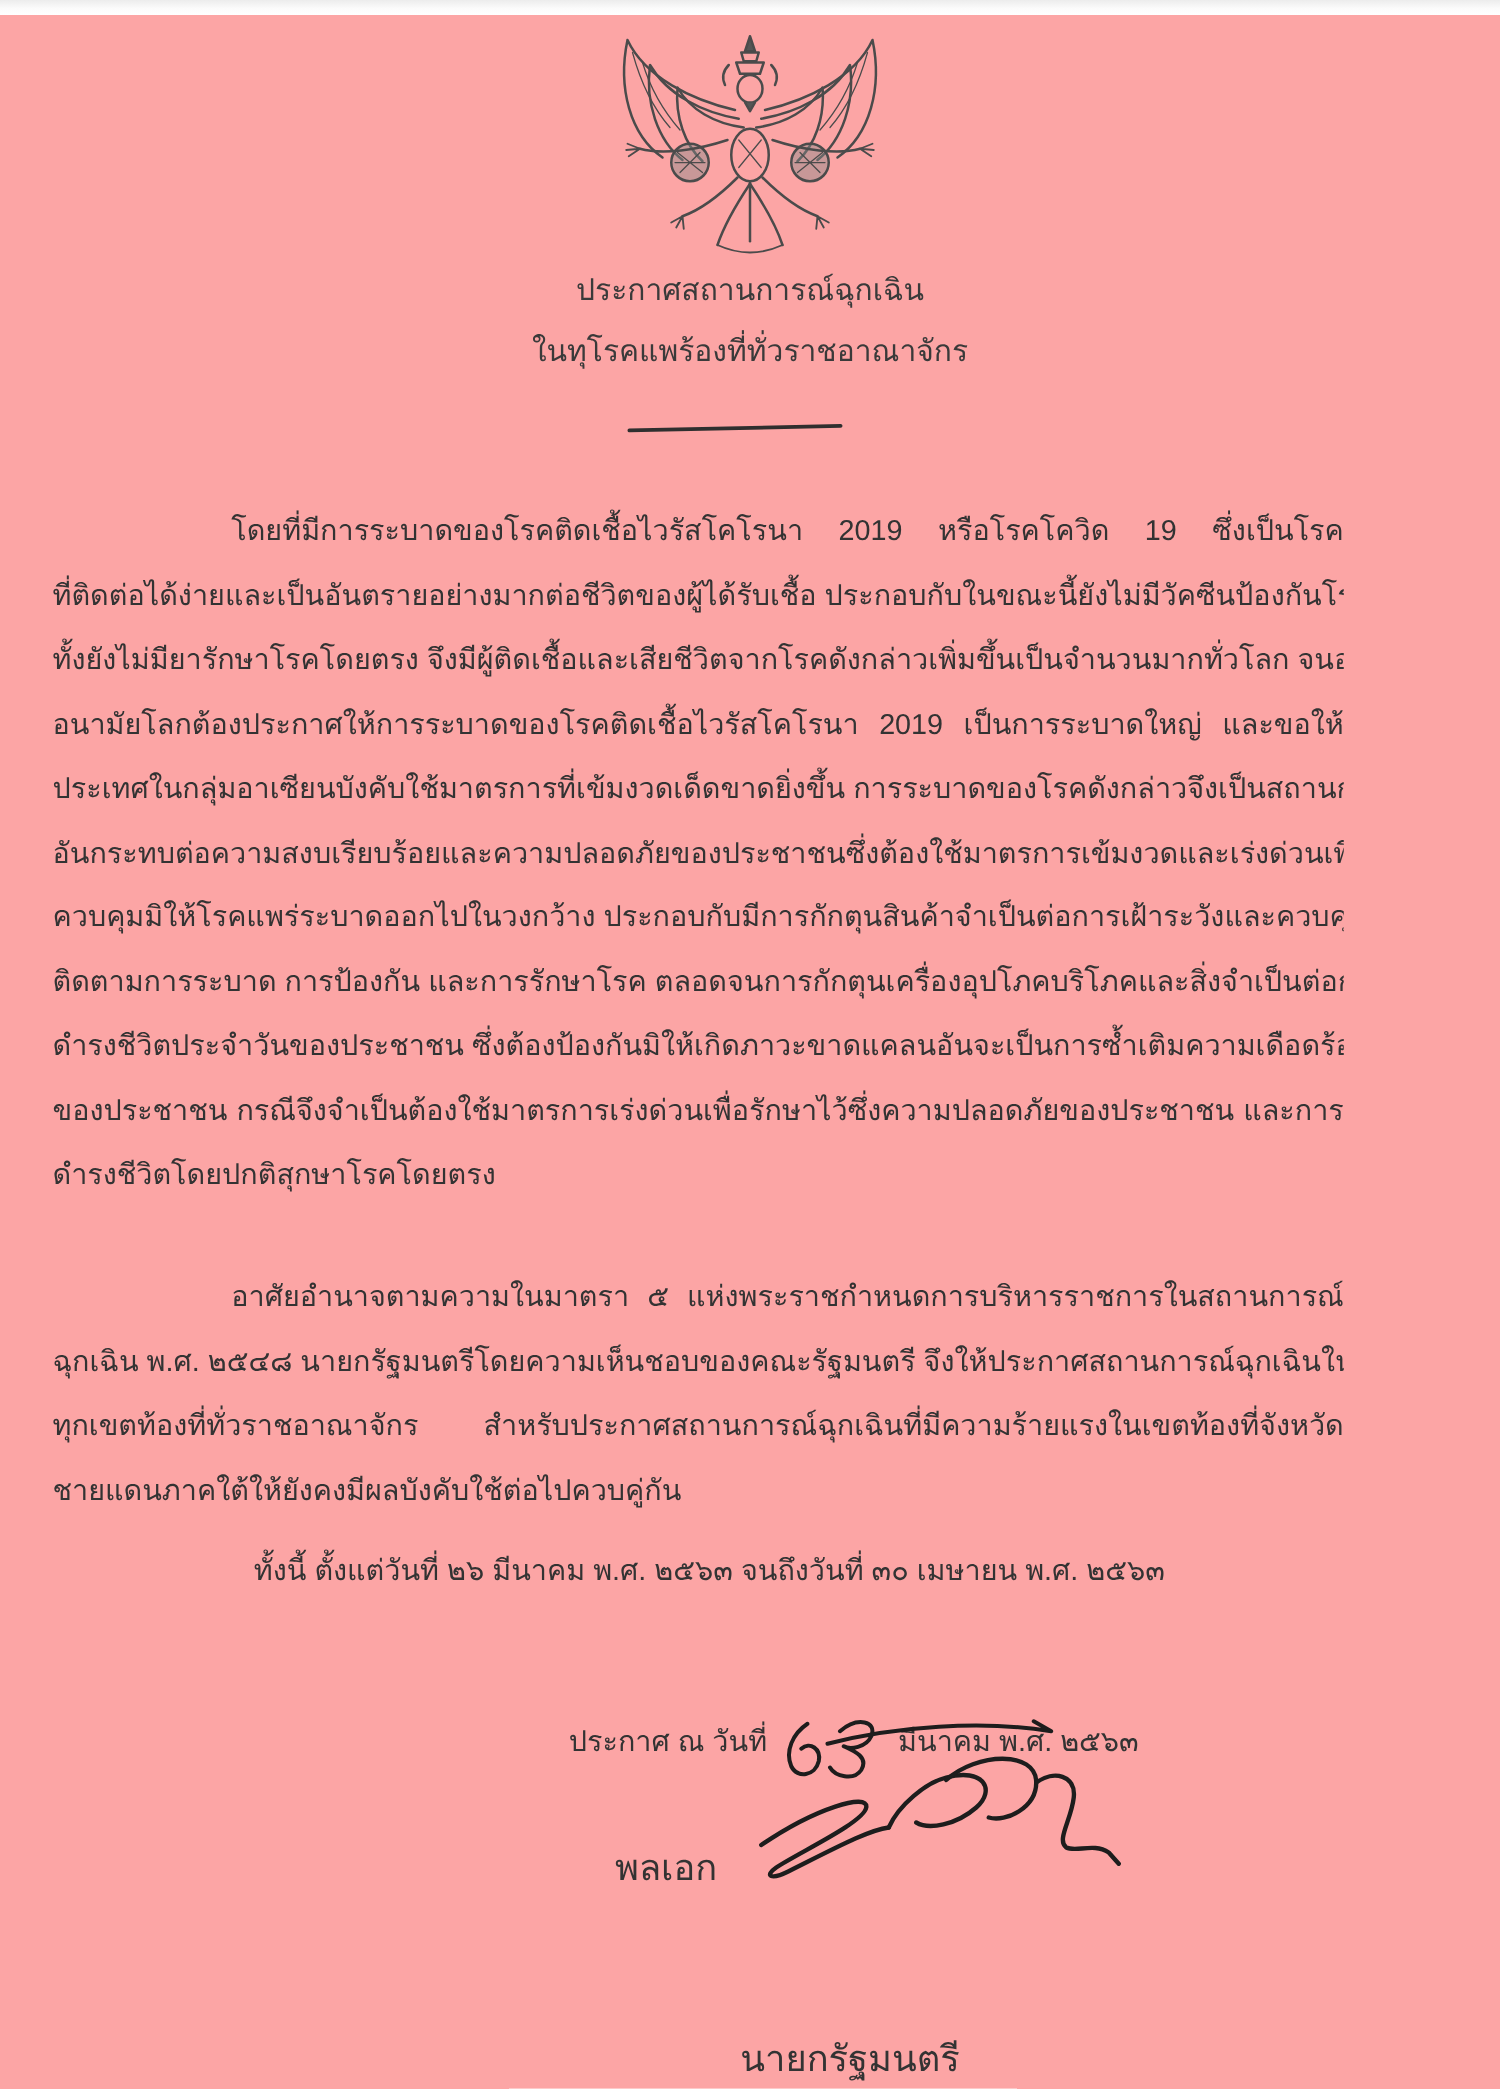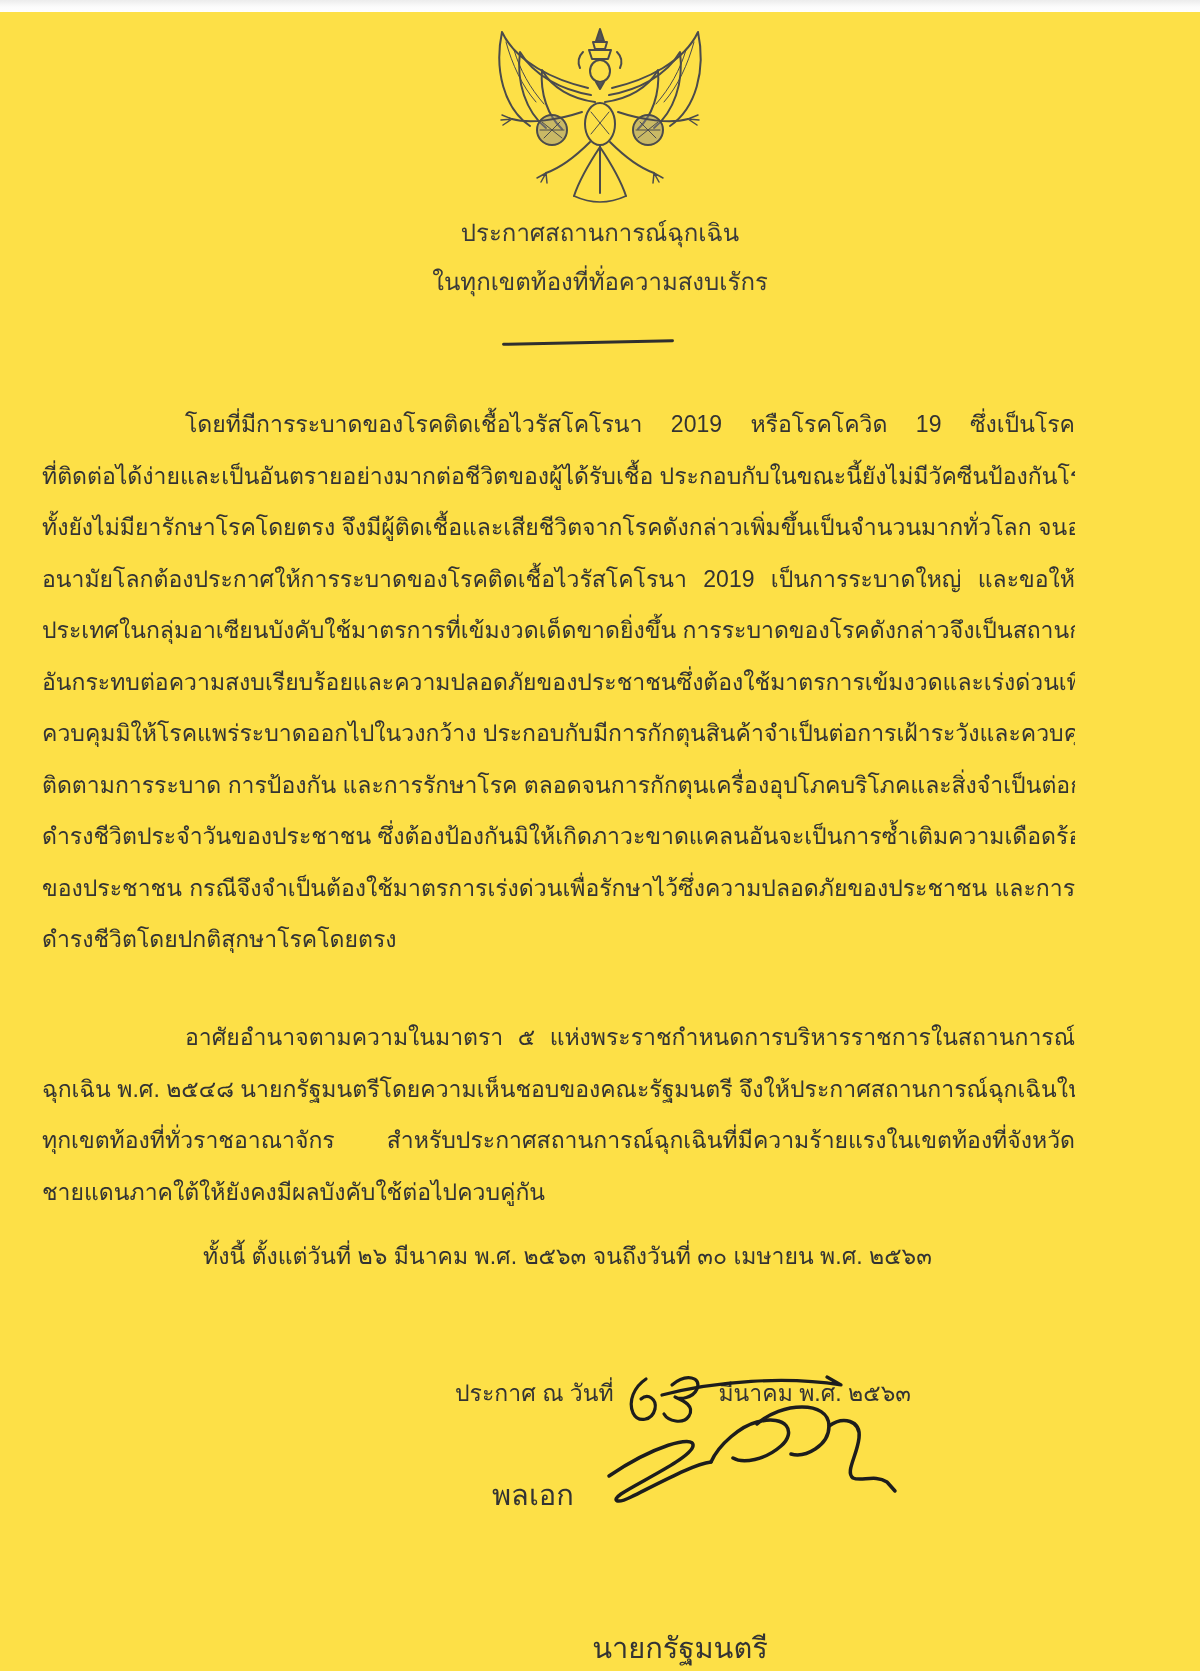--- a/index.html
+++ b/index.html
@@ -5,7 +5,7 @@
   html,body { margin:0; padding:0; background:#ffffff; }
   .page {
     position:relative; width:1200px; height:1671px; margin:0 auto;
-    background:#fde047; overflow:hidden;
+    background:#fca5a5; overflow:hidden;
     font-family:"Liberation Sans","DejaVu Sans",sans-serif;
     color:#333333;
   }

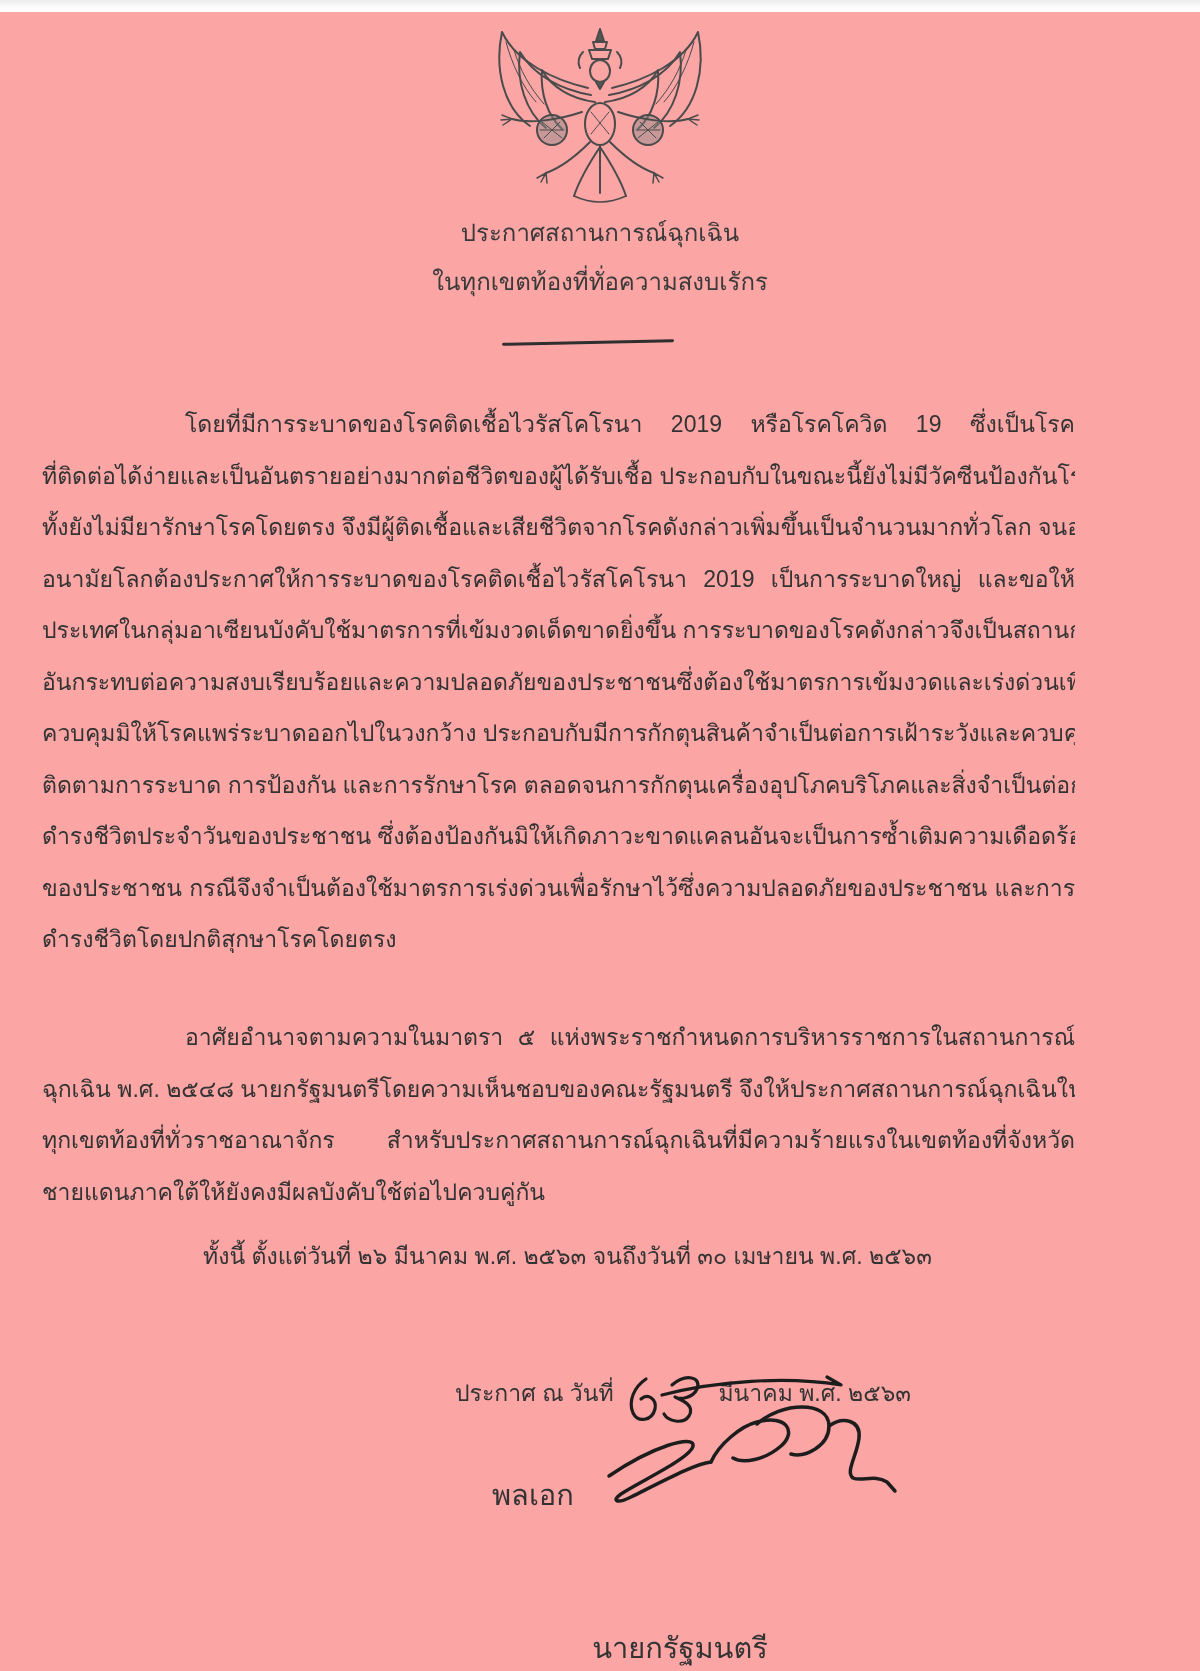--- a/index.html
+++ b/index.html
@@ -100,7 +100,7 @@
   </svg>
 
   <div class="title-line title-1">ประกาศสถานการณ์ฉุกเฉิน</div>
-  <div class="title-line title-2">ในทุกเขตท้องที่ทั่อความสงบเรักร</div>
+  <div class="title-line title-2">ในทุโรคแพร้องที่ทั่วราชอาณาจักร</div>
 
   <div class="divider"></div>
 

